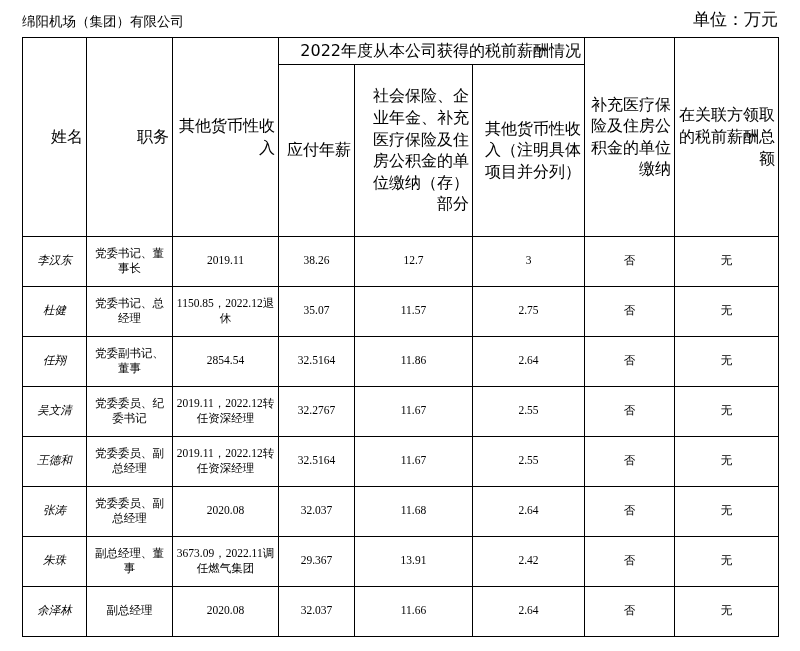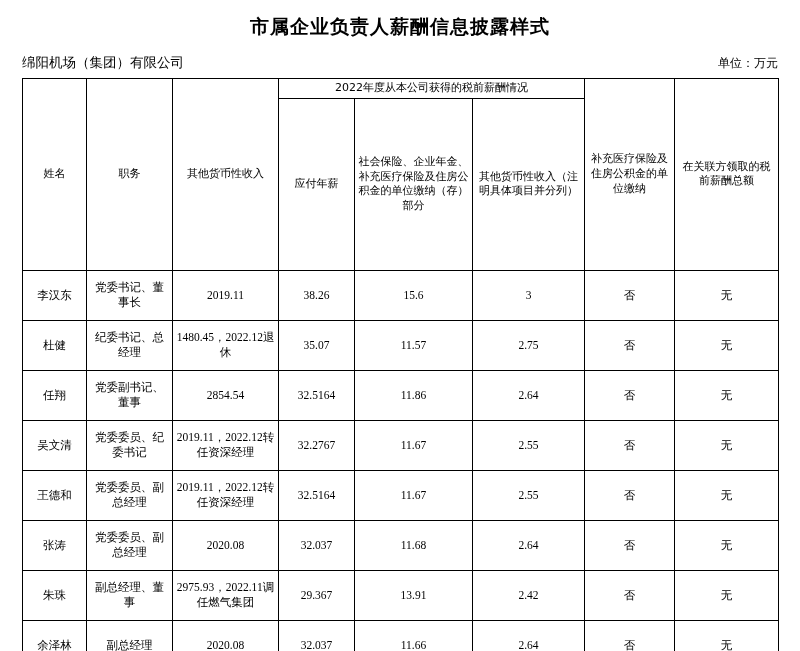--- a/index.html
+++ b/index.html
@@ -90,7 +90,6 @@
 
 <div class="page">
 
-  <div class="doc-title">市属企业负责人薪酬信息披露样式</div>
 
   <div class="subhead">
     <div class="company">绵阳机场（集团）有限公司</div>

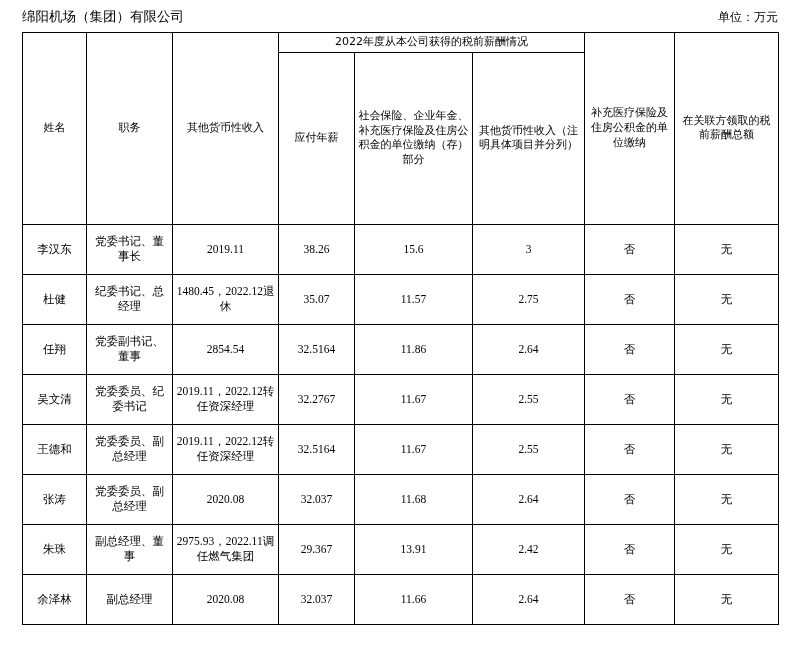--- a/index.html
+++ b/index.html
@@ -38,7 +38,7 @@
     font-size: 13.5px;
   }
   .subhead .unit {
-    font-size: 12px;
+    font-size: 17px;
   }
   table.salary {
     border-collapse: collapse;

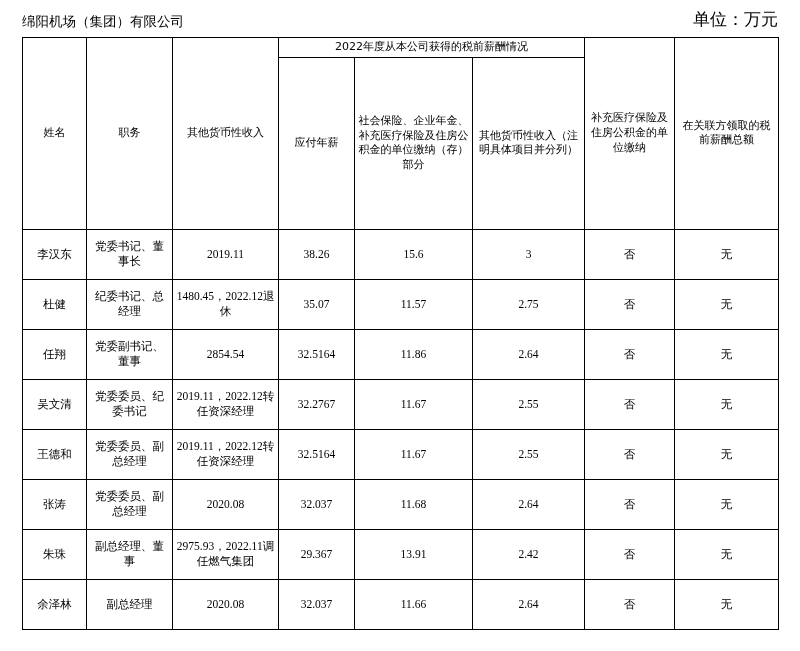--- a/index.html
+++ b/index.html
@@ -55,7 +55,8 @@
     padding: 2px 3px;
   }
   table.salary th {
-    font-size: 11px;
+    font-size: 16px;
+    text-align: right;
   }
   .hgroup {
     font-size: 12.5px;

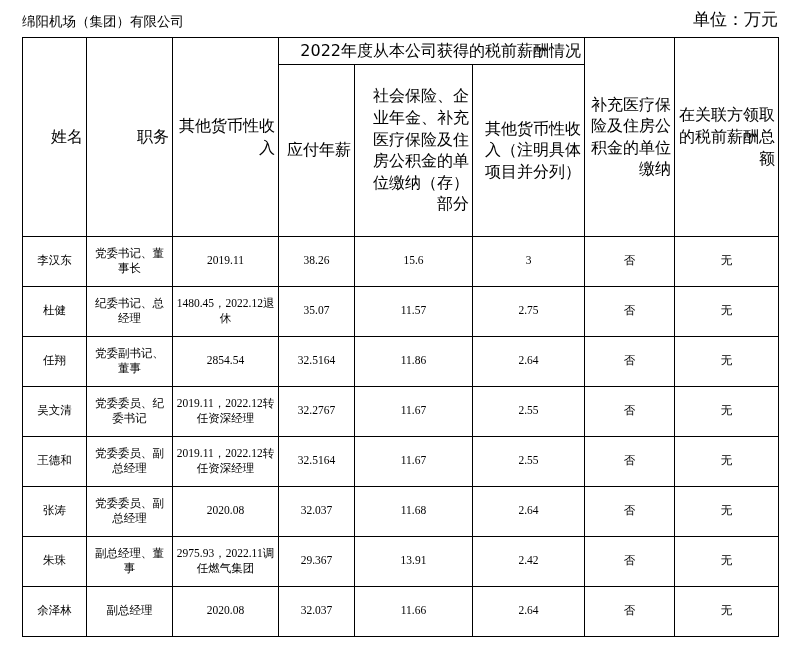--- a/index.html
+++ b/index.html
@@ -63,6 +63,7 @@
   }
   .rowname {
     font-size: 12.5px;
+    font-style: italic;
   }
   .head-tall {
     height: 172px;

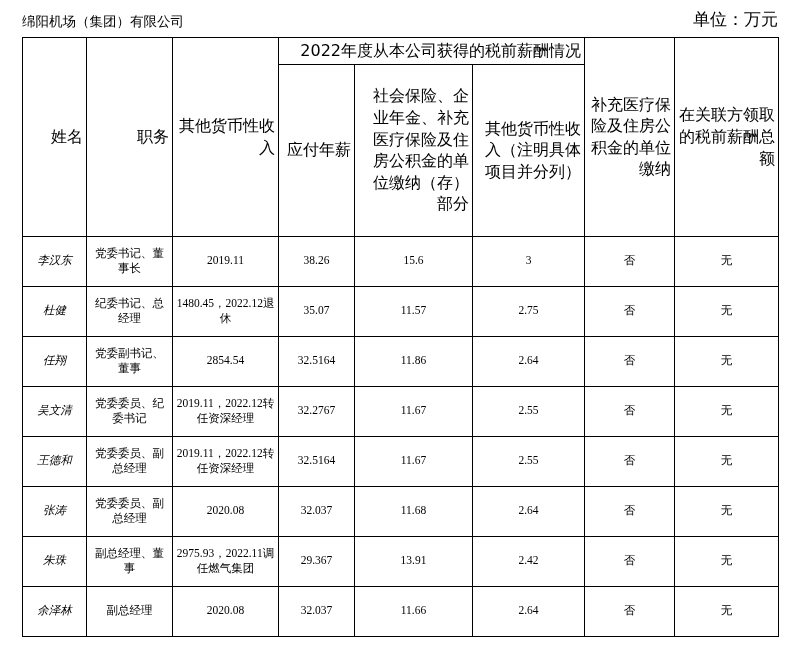--- a/index.html
+++ b/index.html
@@ -130,7 +130,7 @@
         <td class="small2">党委书记、董事长</td>
         <td class="num">2019.11</td>
         <td class="num">38.26</td>
-        <td class="num">15.6</td>
+        <td class="num">12.7</td>
         <td class="num">3</td>
         <td>否</td>
         <td>无</td>

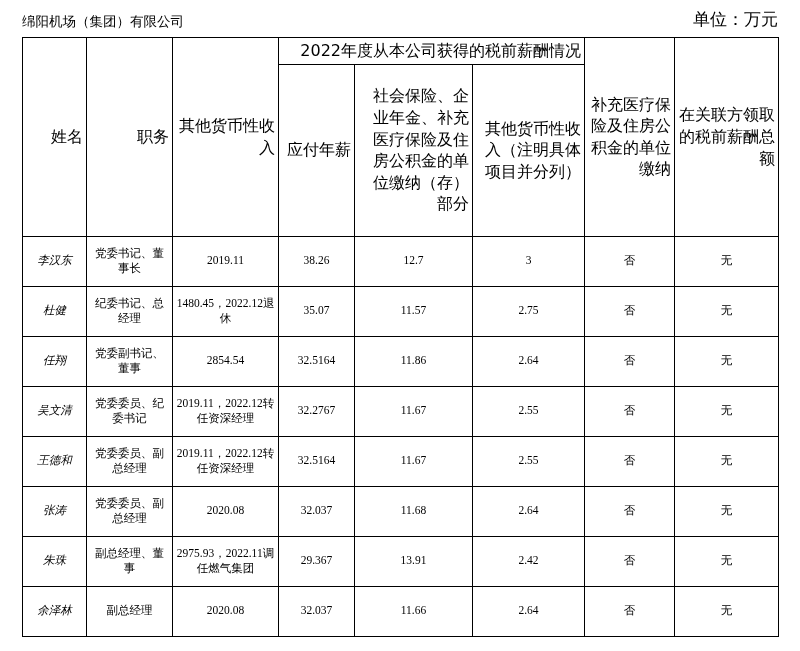--- a/index.html
+++ b/index.html
@@ -137,7 +137,7 @@
       </tr>
       <tr class="body-row">
         <td class="rowname">杜健</td>
-        <td class="small2">纪委书记、总经理</td>
+        <td class="small2">党委书记、总经理</td>
         <td class="num">1480.45，2022.12退休</td>
         <td class="num">35.07</td>
         <td class="num">11.57</td>

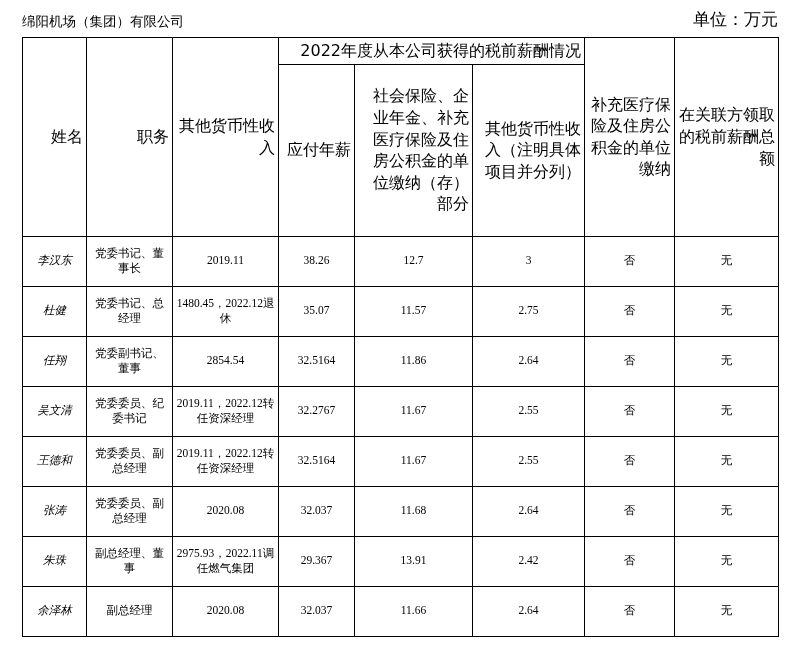--- a/index.html
+++ b/index.html
@@ -138,7 +138,7 @@
       <tr class="body-row">
         <td class="rowname">杜健</td>
         <td class="small2">党委书记、总经理</td>
-        <td class="num">1480.45，2022.12退休</td>
+        <td class="num">1150.85，2022.12退休</td>
         <td class="num">35.07</td>
         <td class="num">11.57</td>
         <td class="num">2.75</td>

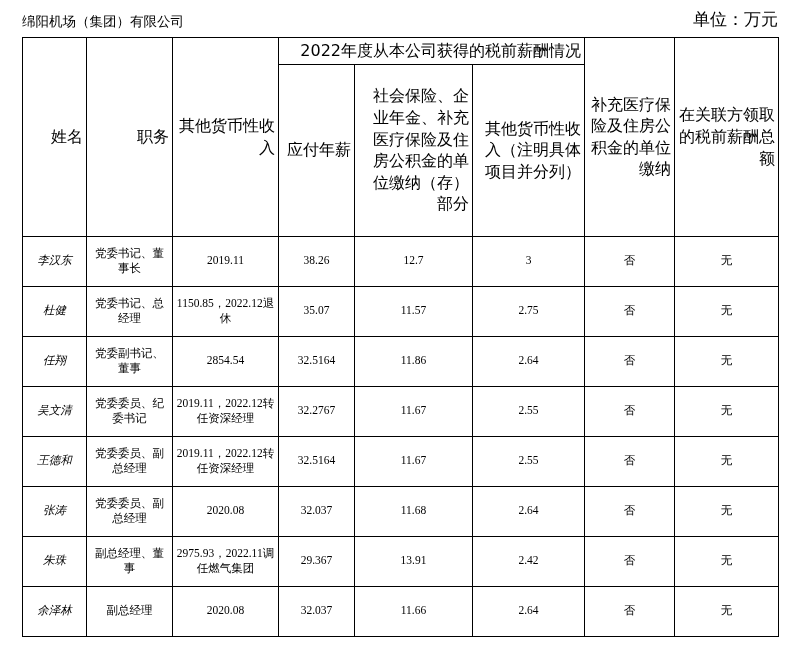--- a/index.html
+++ b/index.html
@@ -188,7 +188,7 @@
       <tr class="body-row">
         <td class="rowname">朱珠</td>
         <td class="small2">副总经理、董事</td>
-        <td class="num">2975.93，2022.11调任燃气集团</td>
+        <td class="num">3673.09，2022.11调任燃气集团</td>
         <td class="num">29.367</td>
         <td class="num">13.91</td>
         <td class="num">2.42</td>

